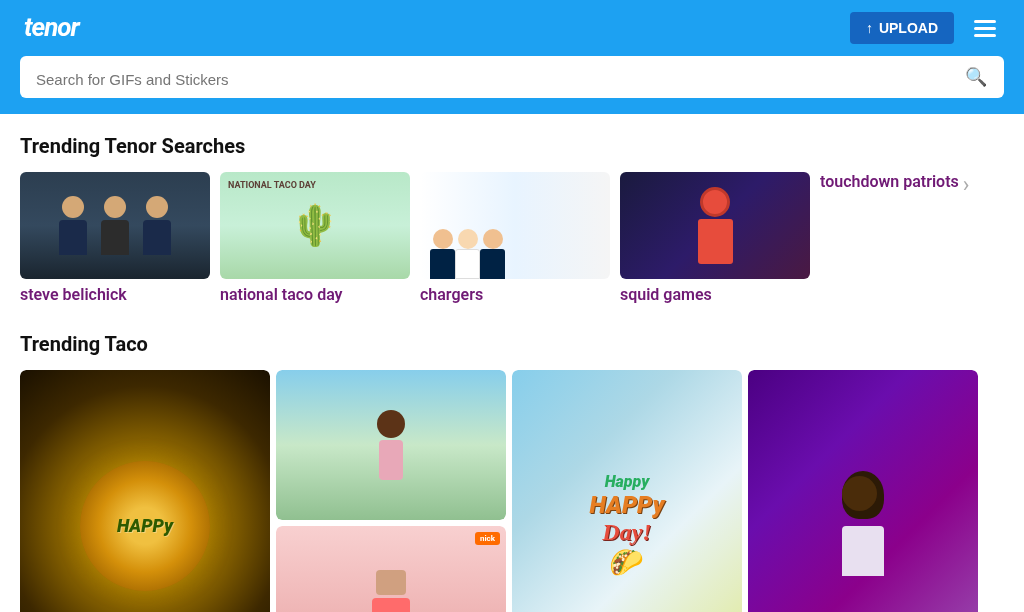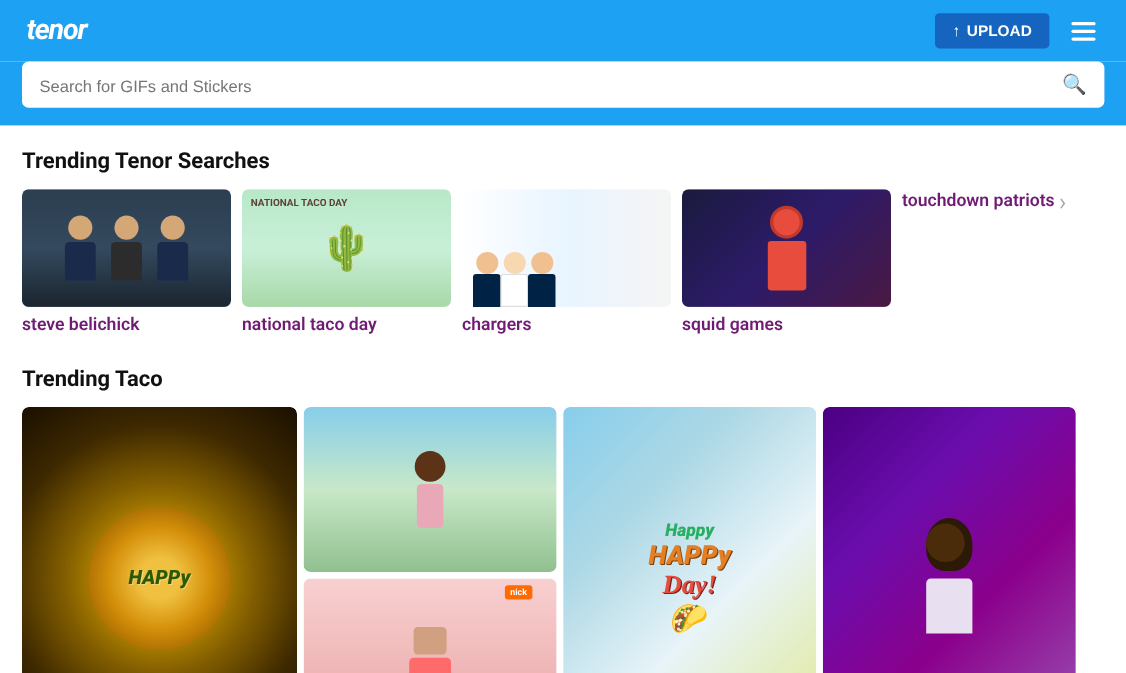--- a/index.html
+++ b/index.html
@@ -467,7 +467,7 @@
     .nickelodeon-badge {
       position: absolute;
       top: 6px;
-      right: 22px;
+      right: 6px;
       background: #ff6b00;
       color: #fff;
       font-size: 8px;

